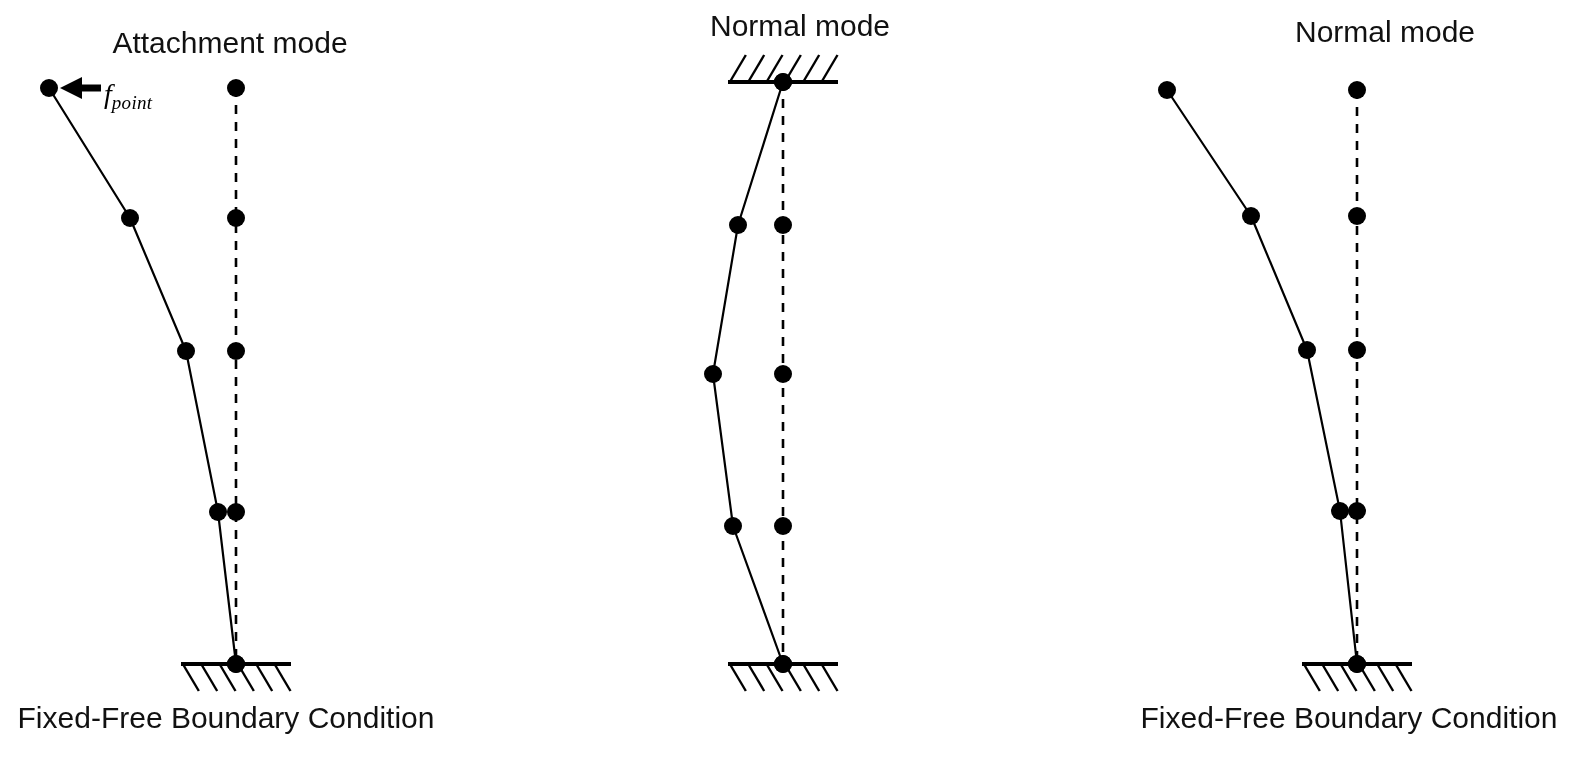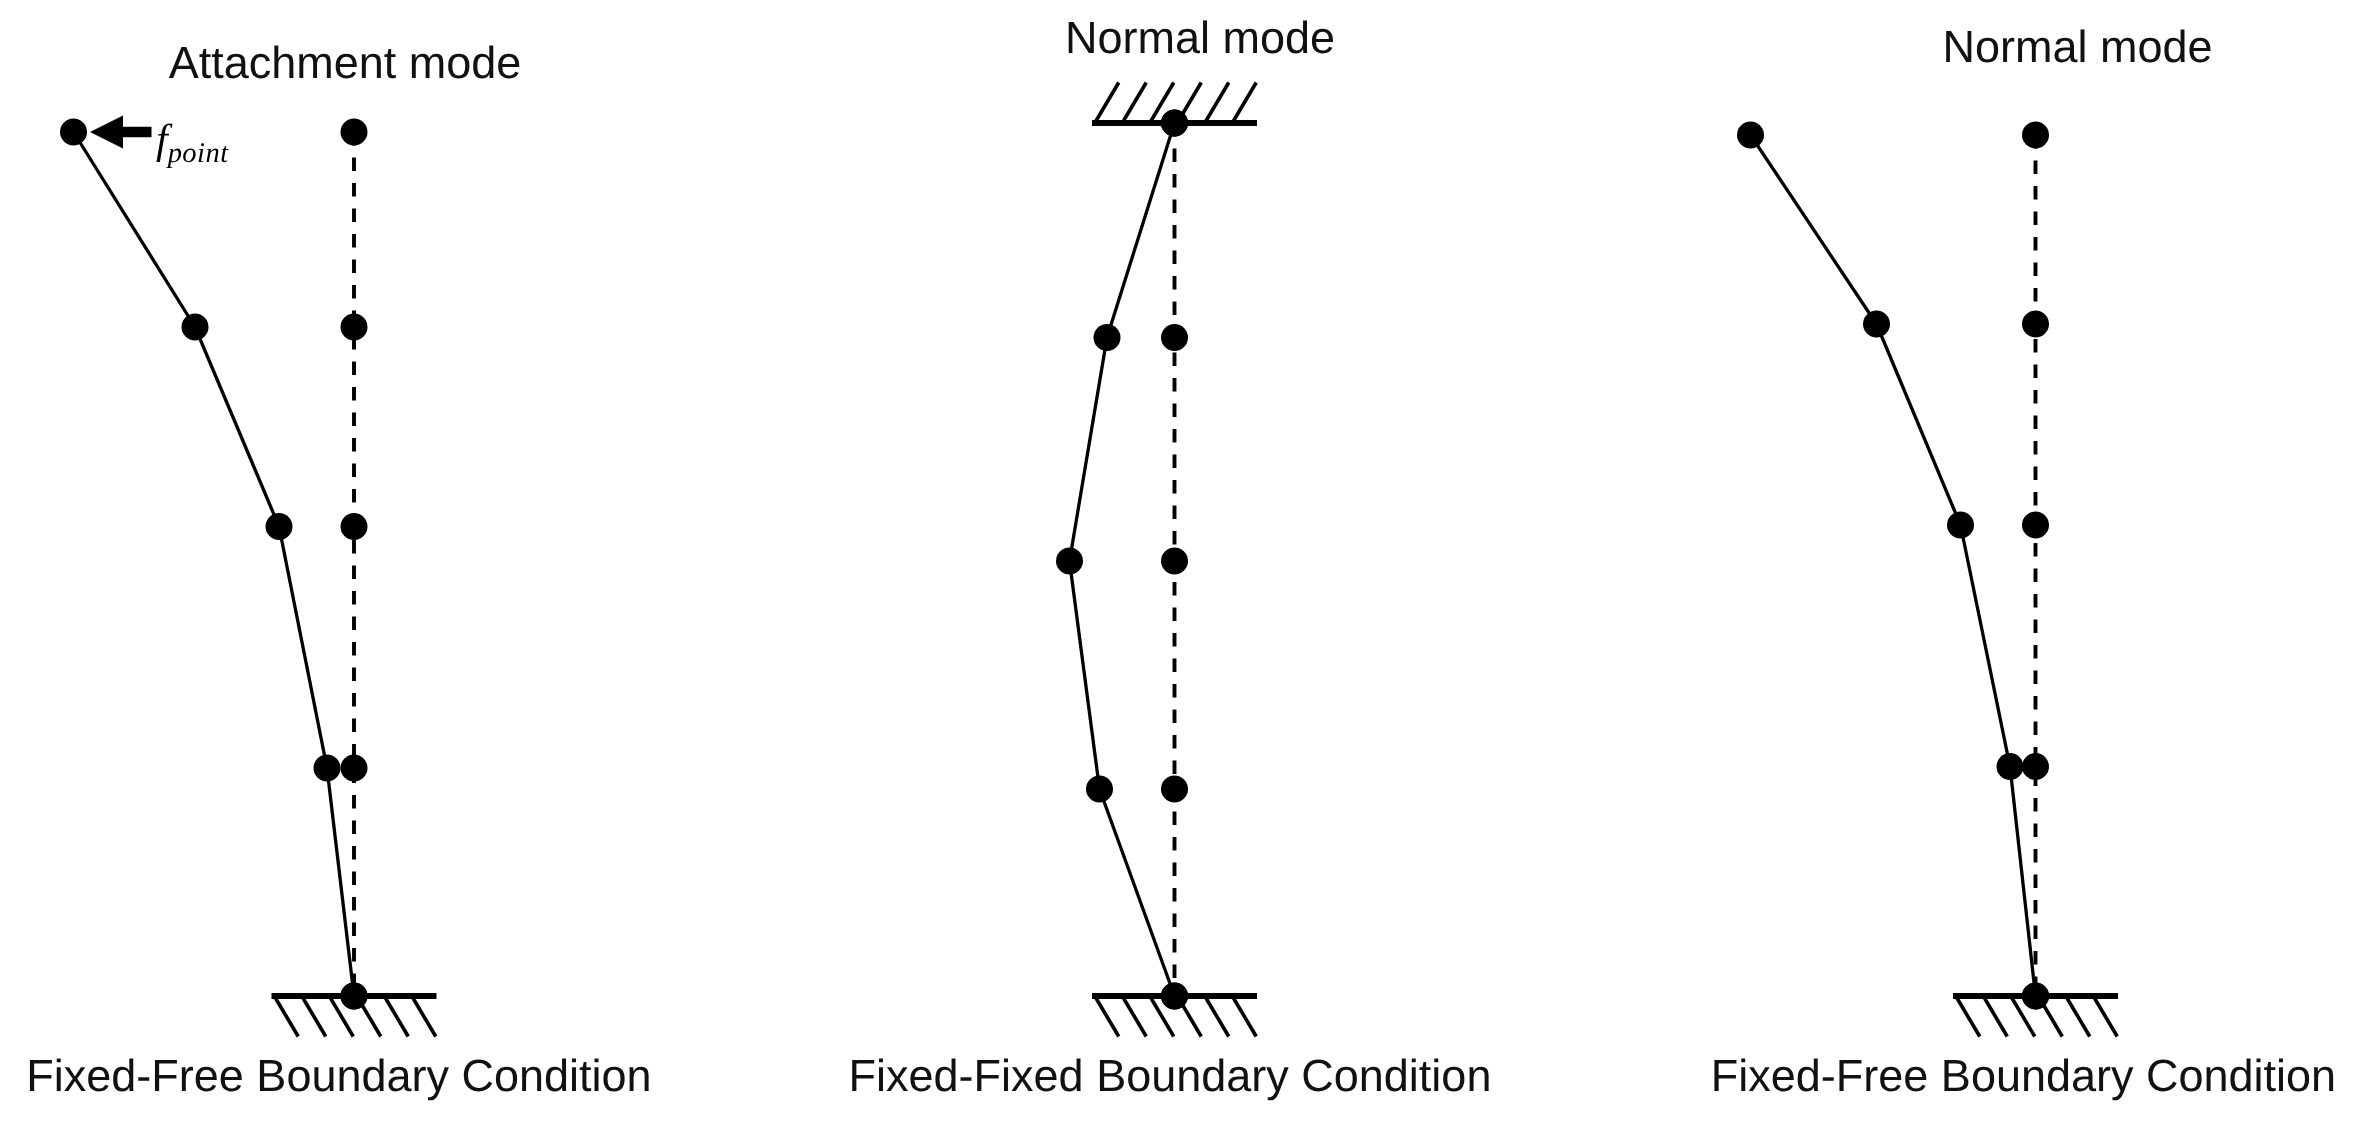--- a/index.html
+++ b/index.html
@@ -124,7 +124,6 @@
   </div>
 
   <div class="panel-caption c1">Fixed-Free Boundary Condition</div>
-  <div class="panel-caption c2">Fixed-Fixed Boundary Condition</div>
   <div class="panel-caption c3">Fixed-Free Boundary Condition</div>
 
 </div>

